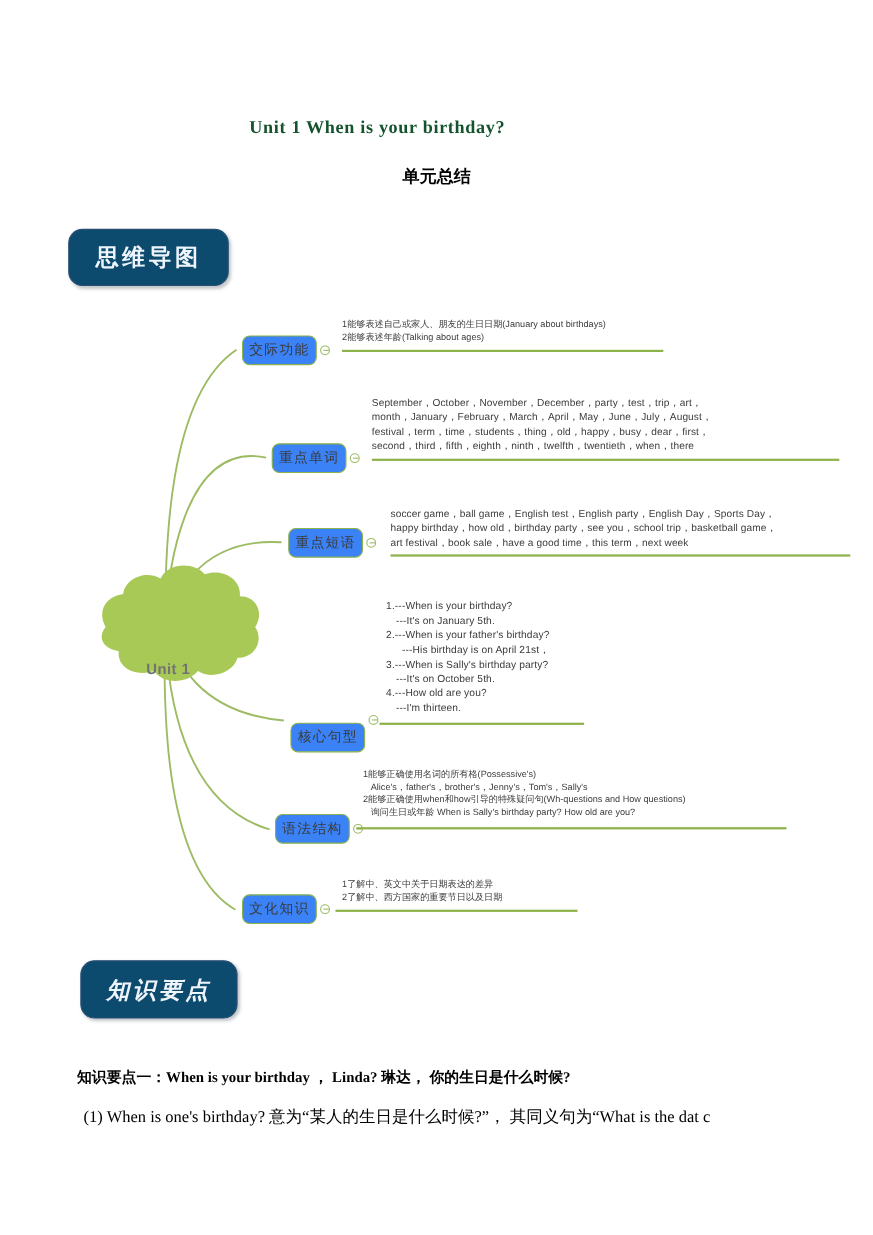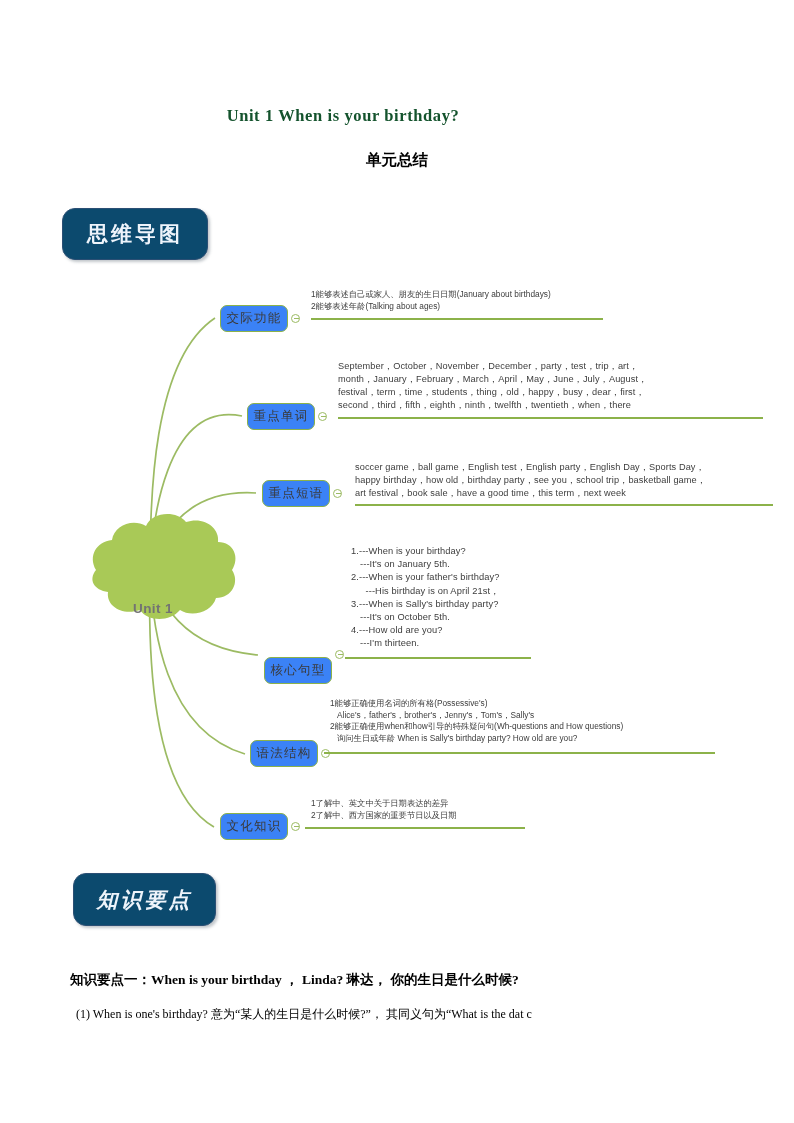--- a/index.html
+++ b/index.html
@@ -77,7 +77,7 @@
   }
   .kp-body{
     position:absolute;left:76px;top:1006px;
-    font-family:"Liberation Serif", serif;font-size:12px;color:#000;
+    font-family:"Liberation Serif", serif;font-size:15px;color:#000;
     white-space:nowrap;
   }
 </style>

